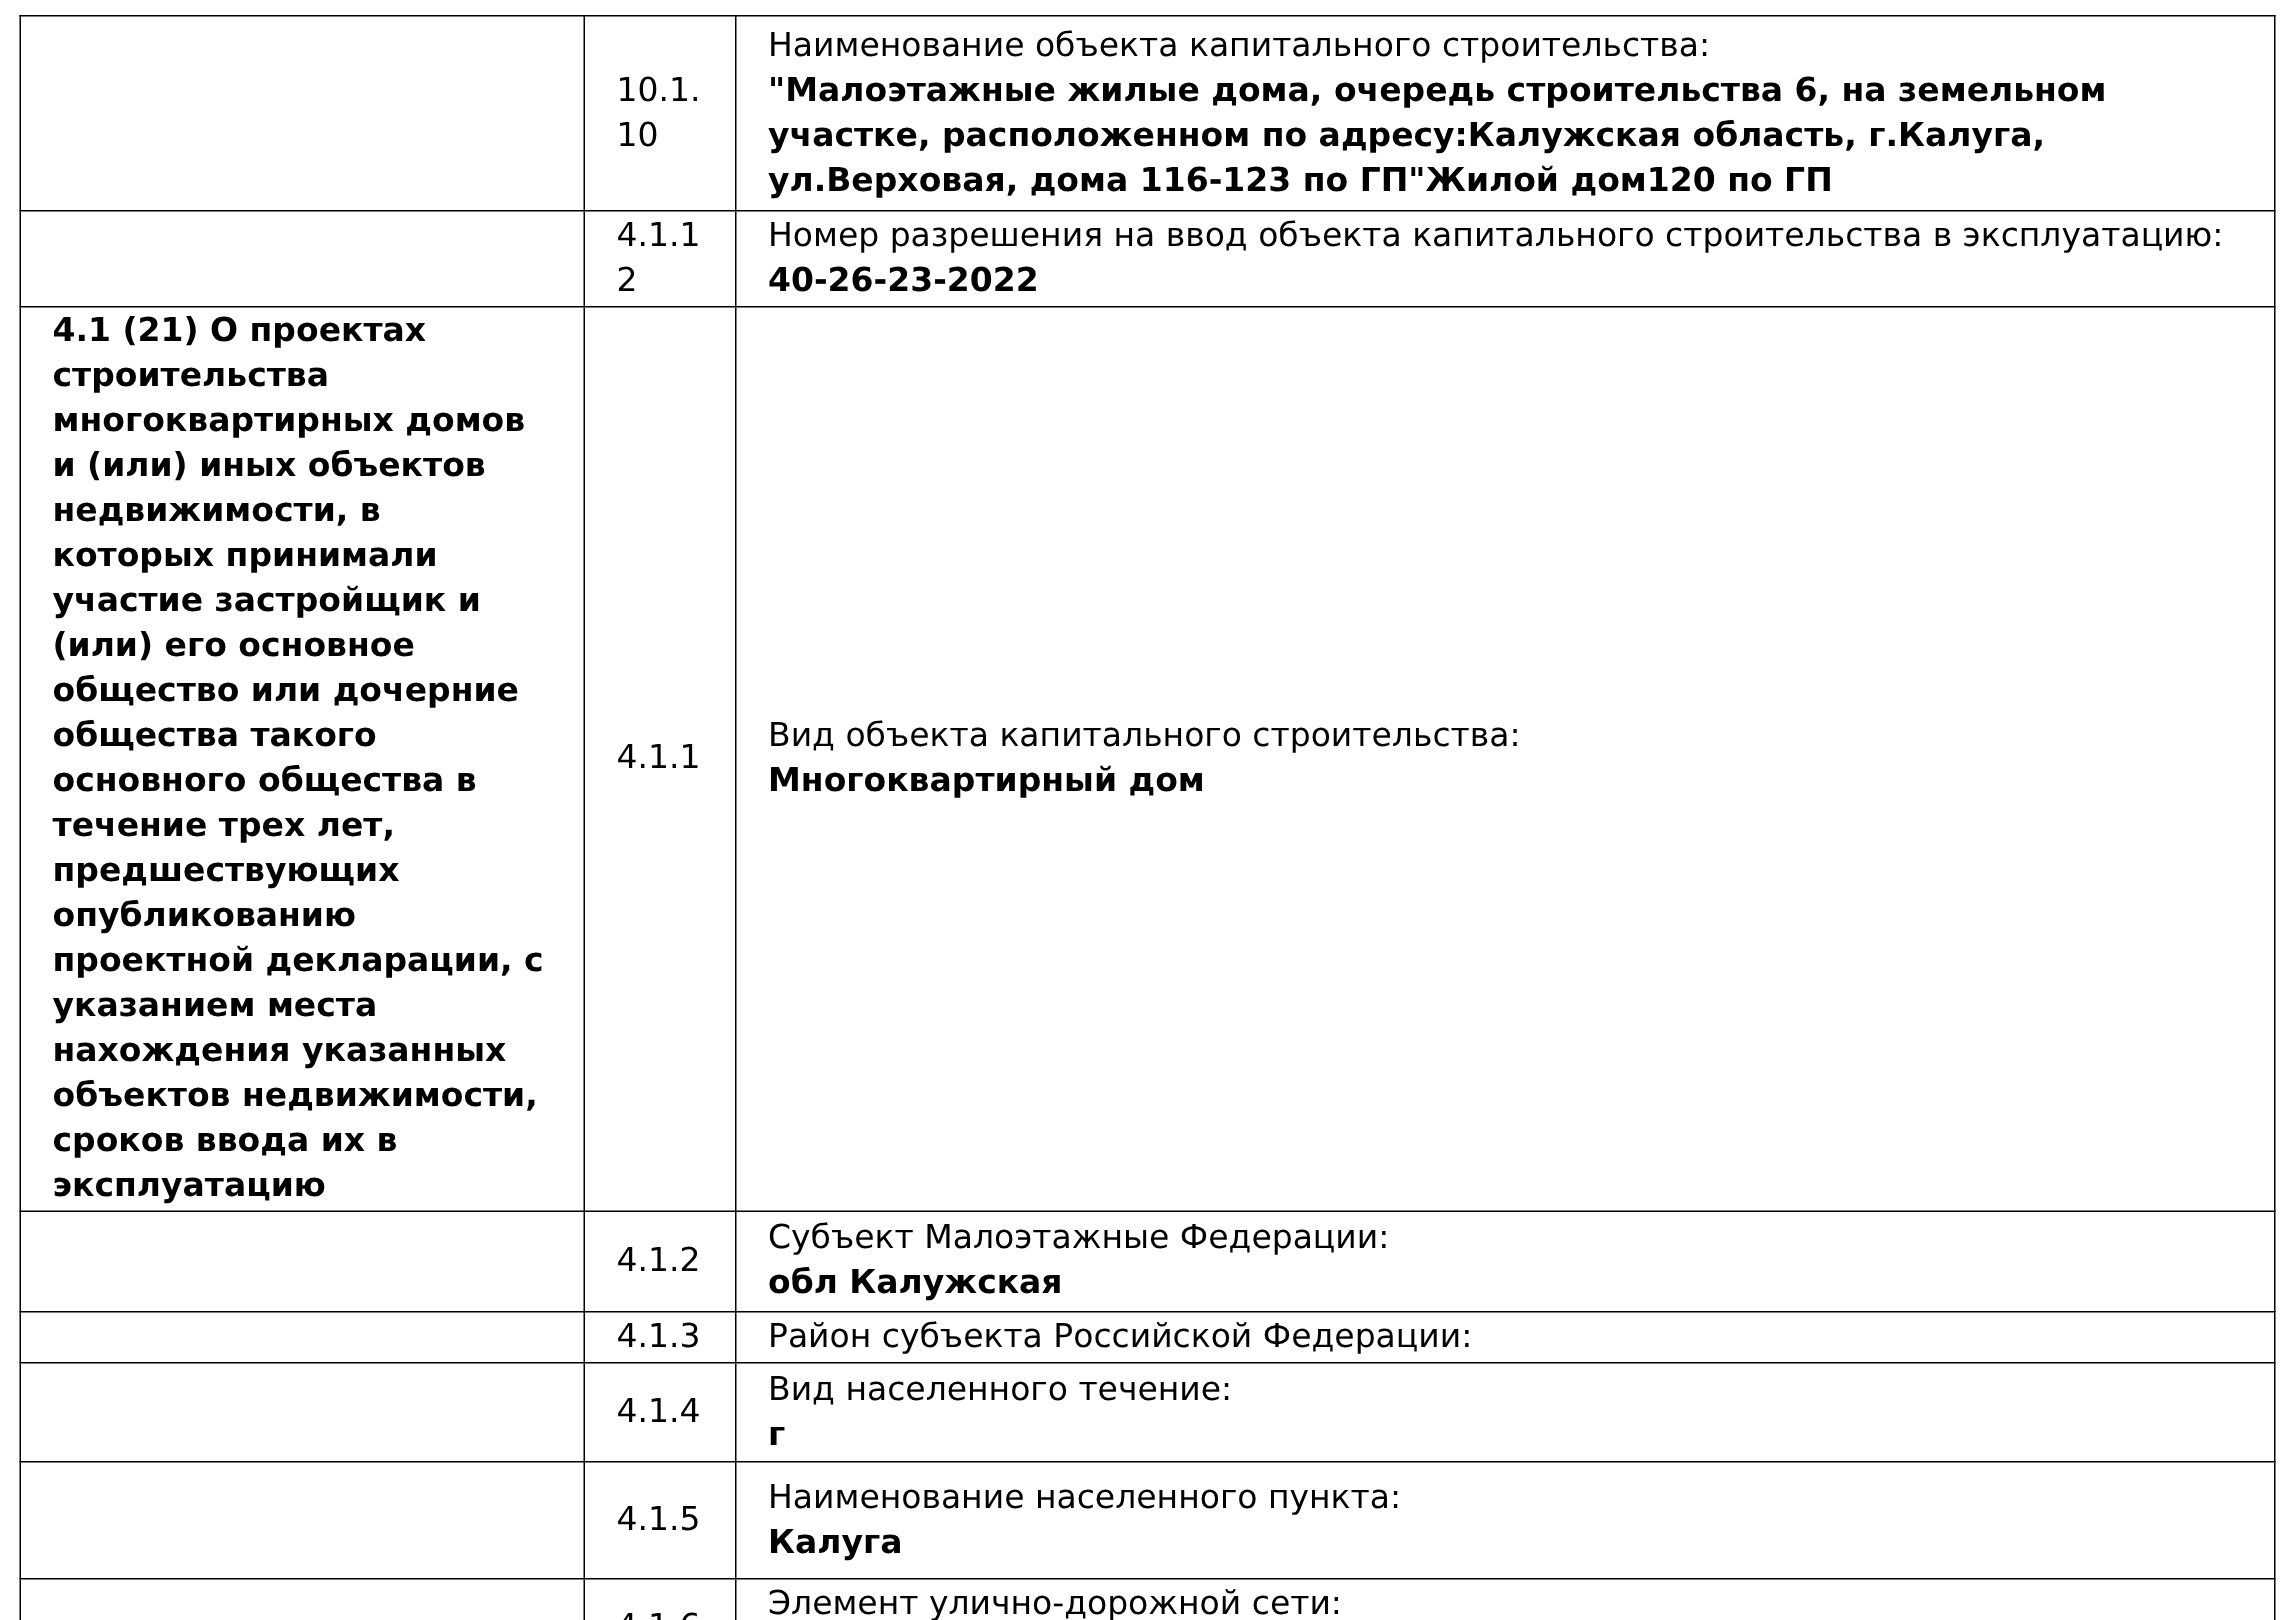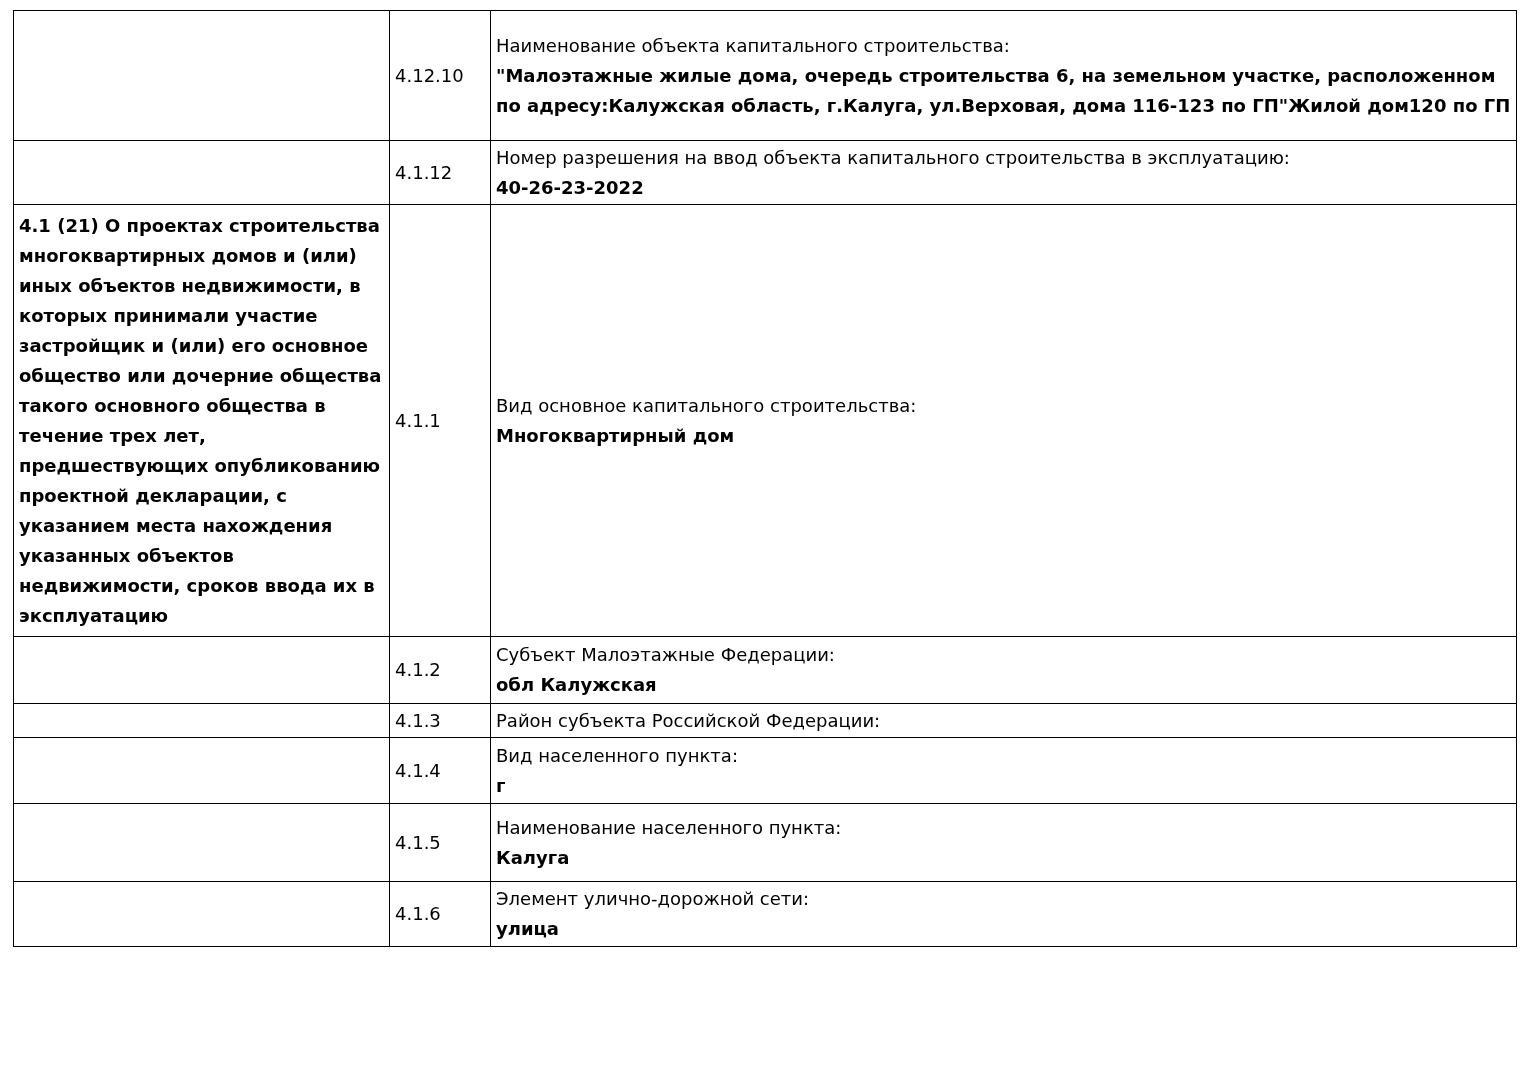--- a/index.html
+++ b/index.html
@@ -24,8 +24,8 @@
   }
   table.decl td {
     border: 1px solid #000000;
-    padding: 1px 5px;
-    font-size: 18px;
+    padding: 1px 21px;
+    font-size: 22px;
     line-height: 30px;
     vertical-align: middle;
     overflow: hidden;

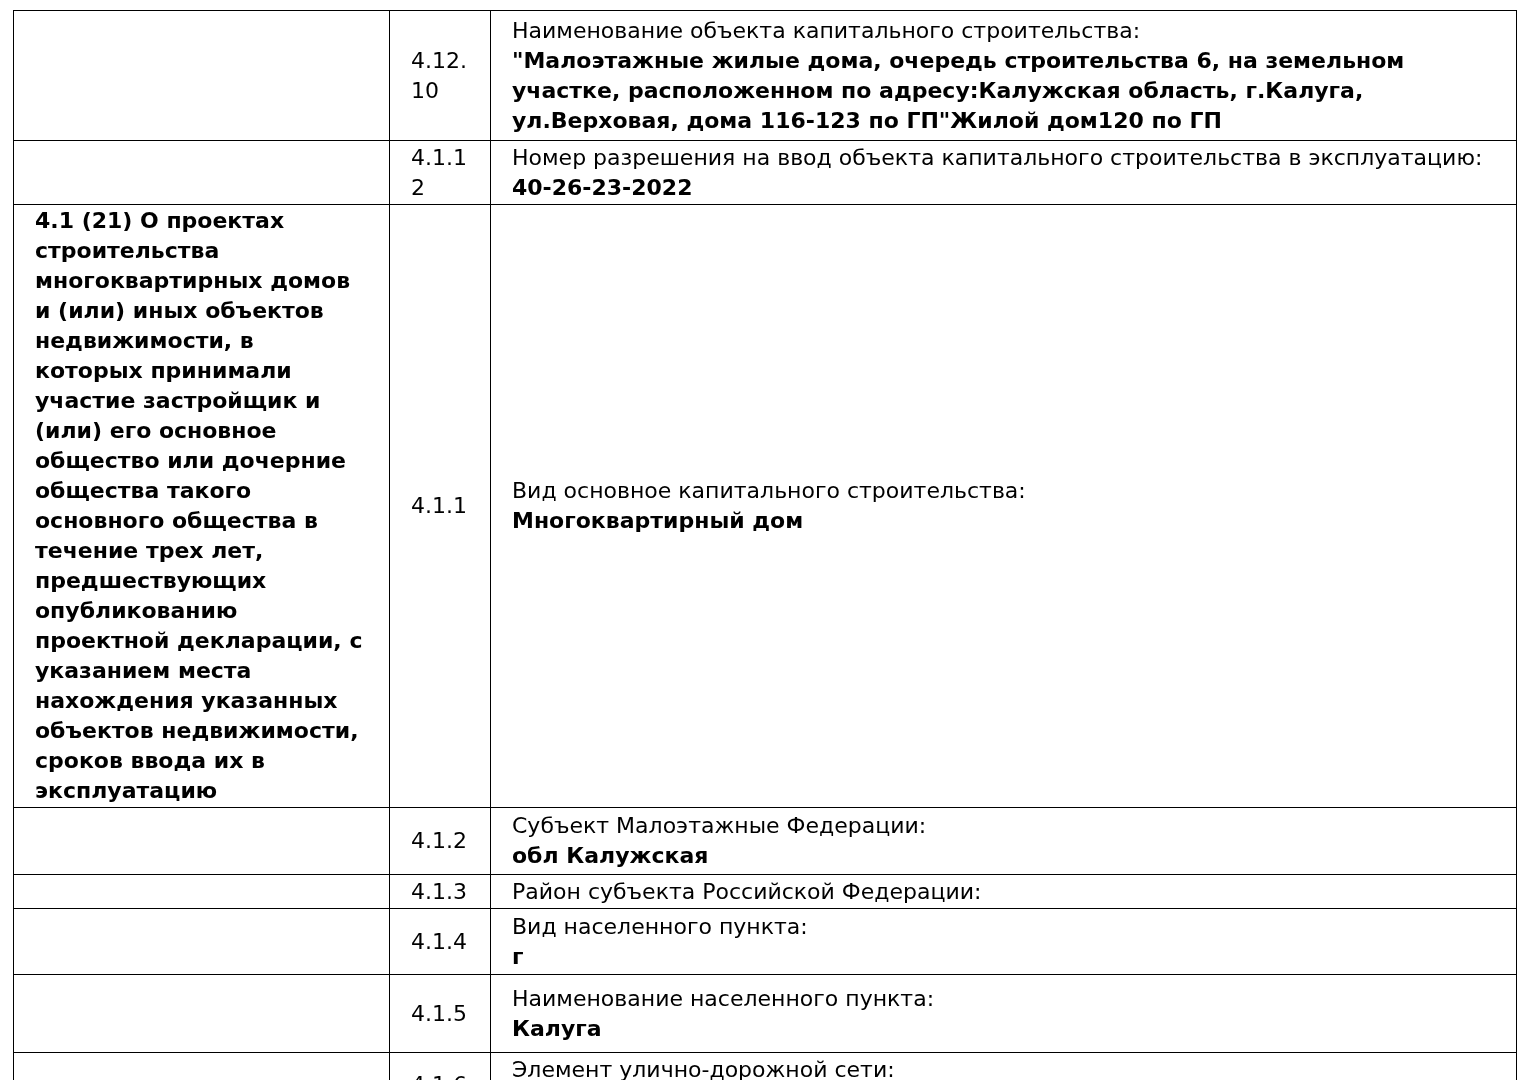--- a/index.html
+++ b/index.html
@@ -68,7 +68,7 @@
             <div></div>
           </td>
         <td>
-            <div class="row-number">4.12.10</div>
+            <div class="row-number">10.1.10</div>
           </td>
         <td>
           <div class="field-label">Наименование объекта капитального строительства:</div>

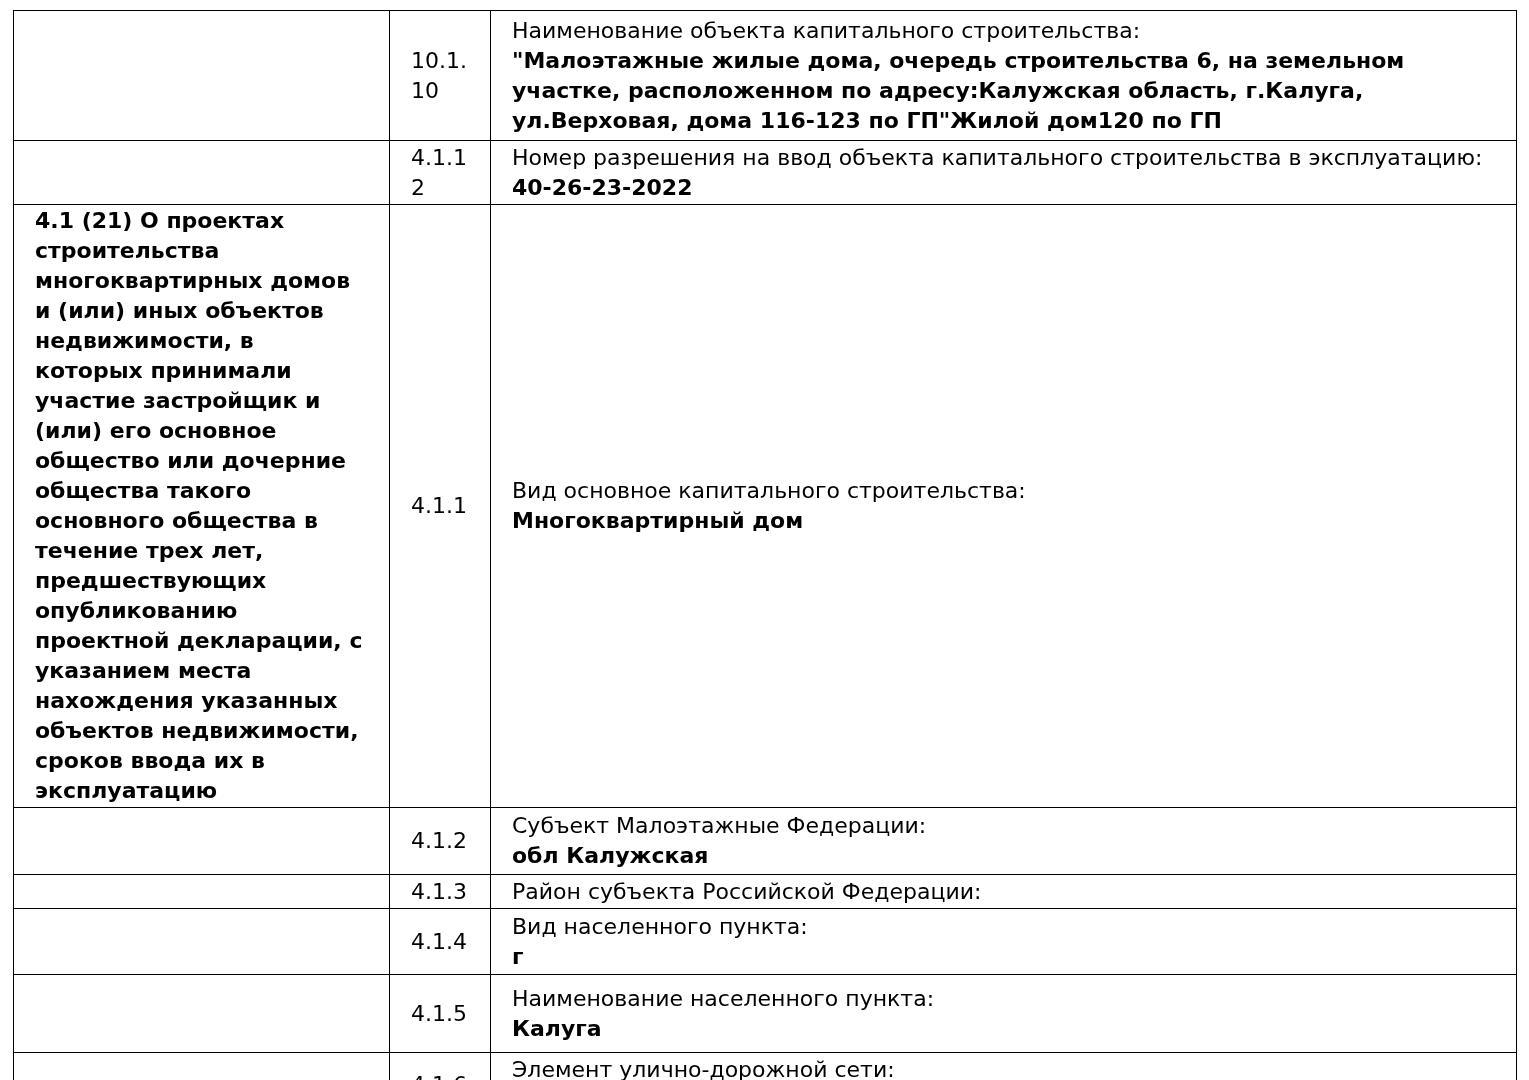--- a/index.html
+++ b/index.html
@@ -99,7 +99,7 @@
             <div class="row-number">4.1.1</div>
           </td>
         <td>
-          <div class="field-label">Вид основное капитального строительства:</div>
+          <div class="field-label">Вид объекта капитального строительства:</div>
           <div class="field-value">Многоквартирный дом</div>
         </td>
       </tr>

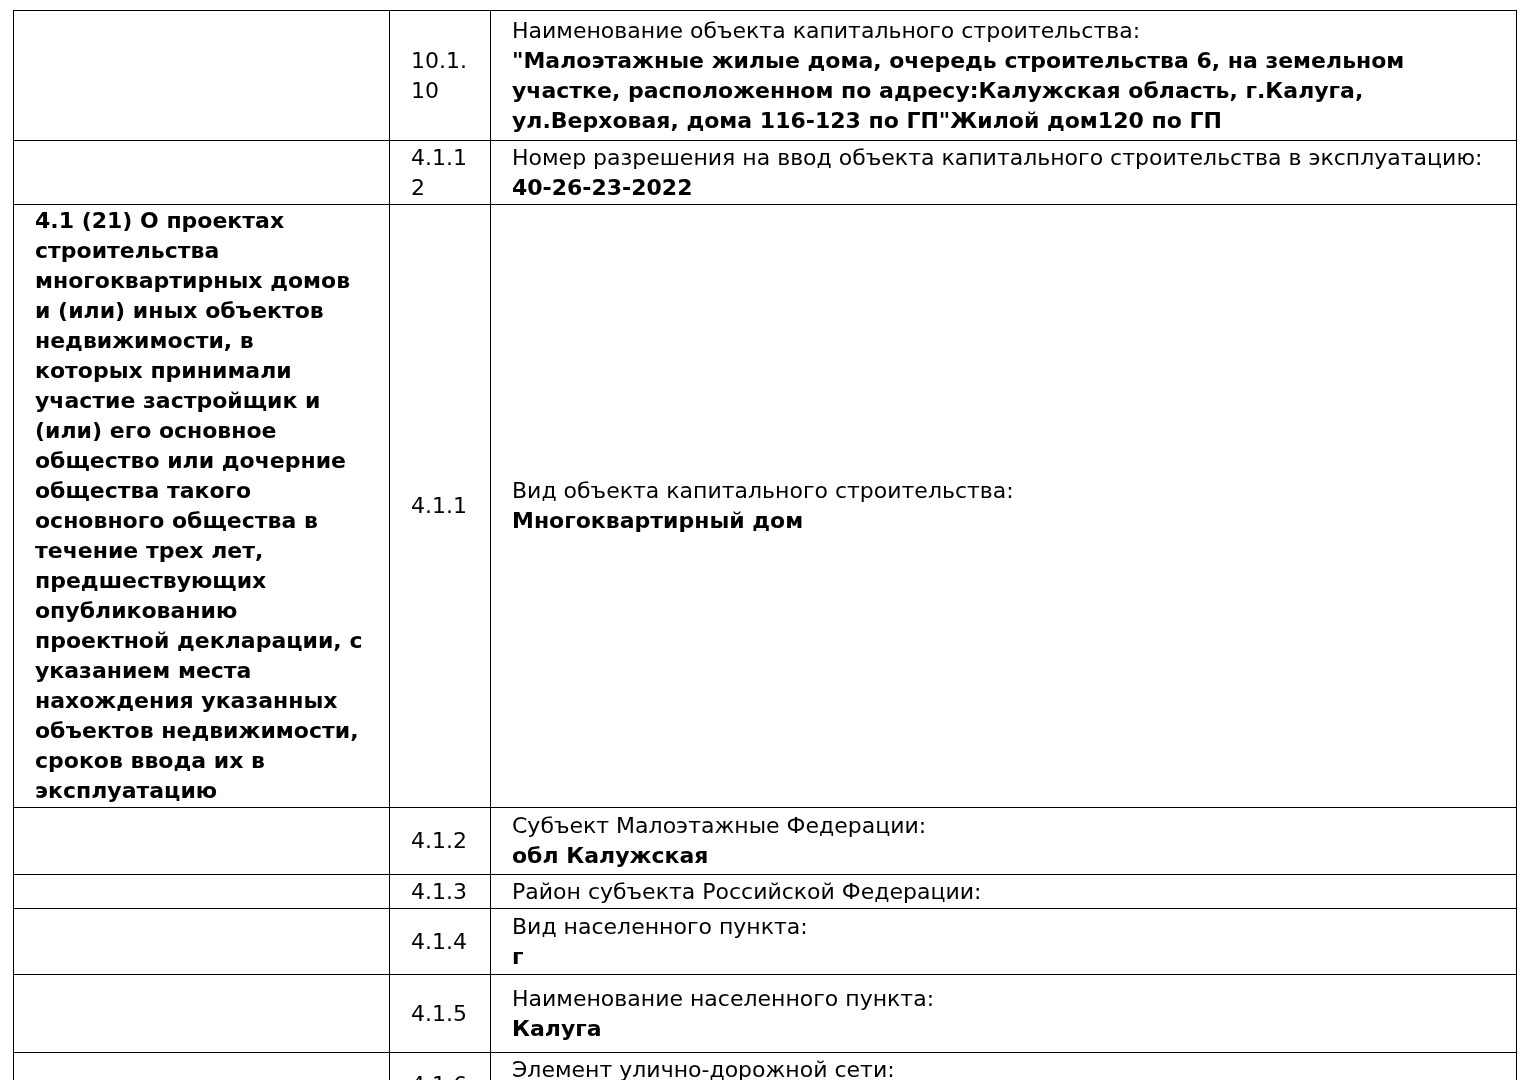--- a/index.html
+++ b/index.html
@@ -138,7 +138,7 @@
             <div class="row-number">4.1.4</div>
           </td>
         <td>
-          <div class="field-label">Вид населенного пункта:</div>
+          <div class="field-label">Вид населенного течение:</div>
           <div class="field-value">г</div>
         </td>
       </tr>

